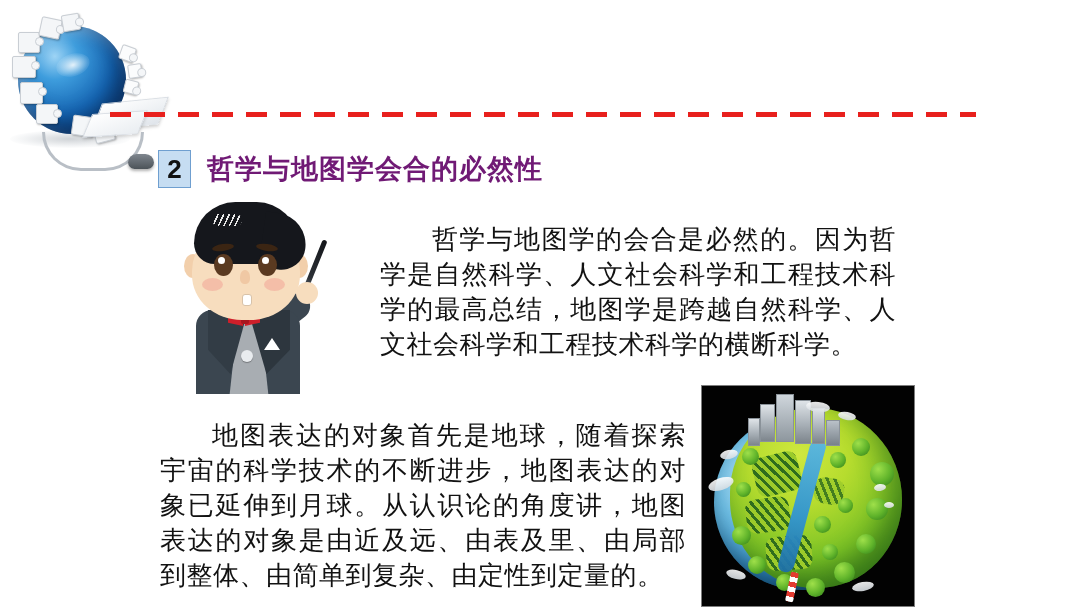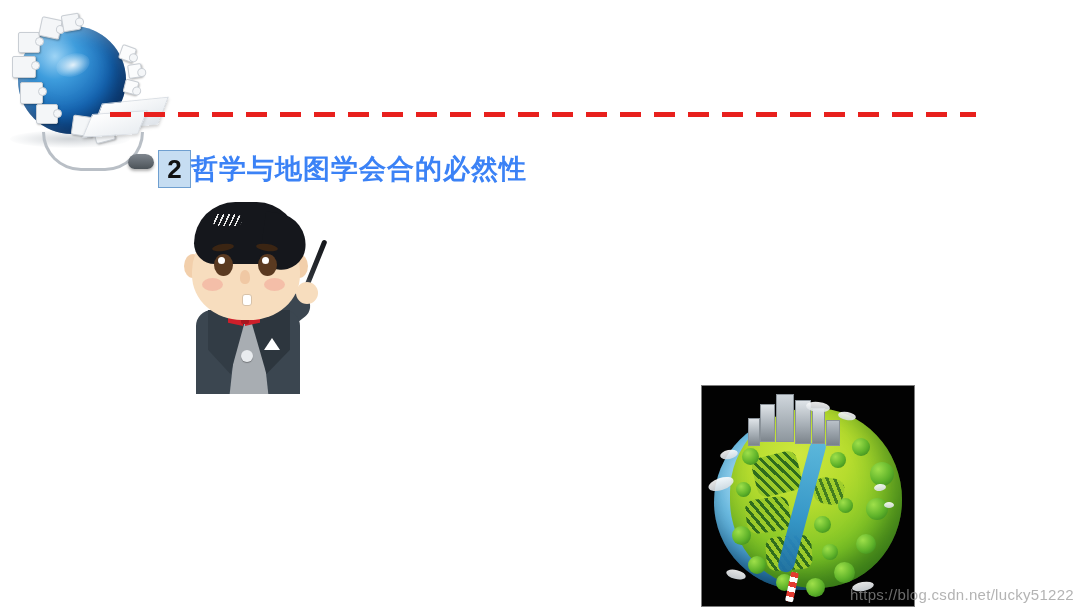--- a/index.html
+++ b/index.html
@@ -185,11 +185,11 @@
     box-sizing: border-box;
   }
   .subtitle-text {
-    margin-left: 0;
+    margin-left: 16px;
     font-family: "Liberation Serif", "DejaVu Serif", serif;
     font-size: 27px;
     font-weight: 700;
-    color: #3b82f6;
+    color: #701a75;
     letter-spacing: 1px;
     white-space: nowrap;
   }

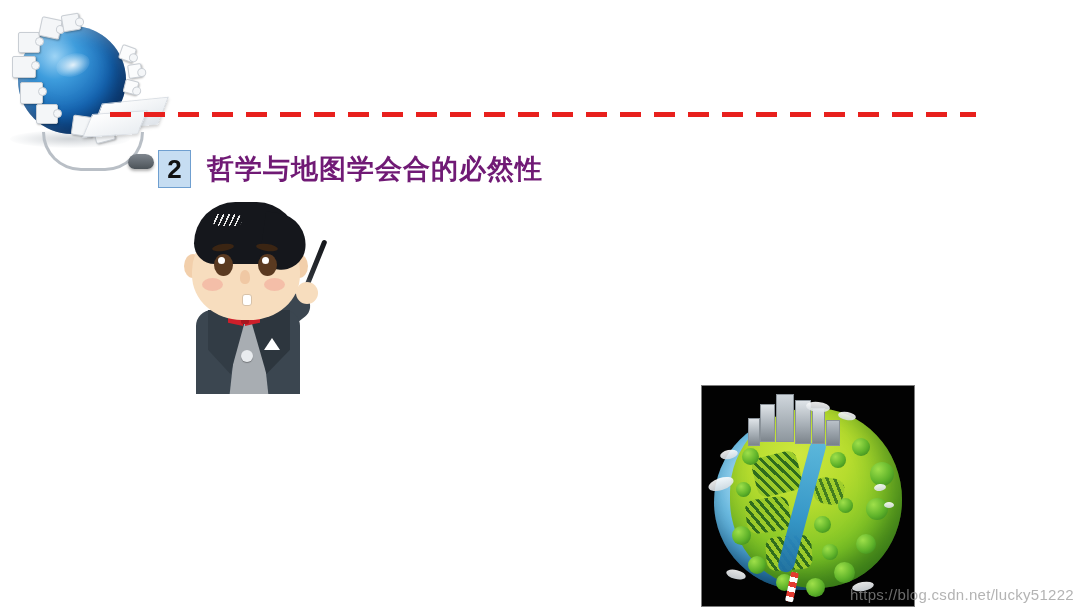--- a/index.html
+++ b/index.html
@@ -554,6 +554,7 @@
     <div class="pr-mouth"></div>
   </div>
 
+  <div class="para para-1">哲学与地图学的会合是必然的。因为哲学是自然科学、人文社会科学和工程技术科学的最高总结，地图学是跨越自然科学、人文社会科学和工程技术科学的横断科学。</div>
 
 
   <div class="earth-pic">

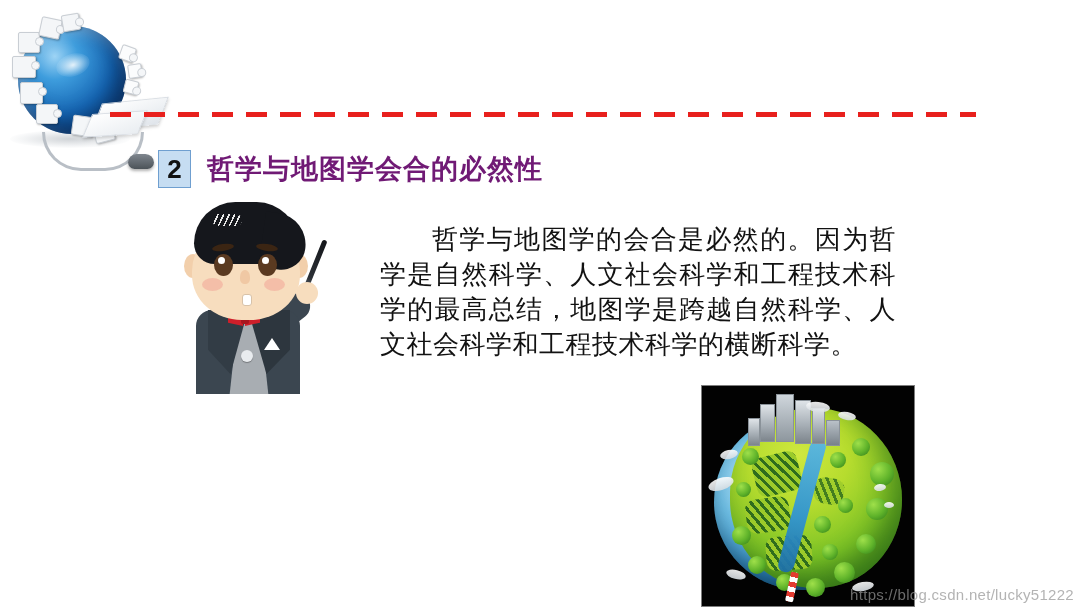--- a/index.html
+++ b/index.html
@@ -556,6 +556,7 @@
 
   <div class="para para-1">哲学与地图学的会合是必然的。因为哲学是自然科学、人文社会科学和工程技术科学的最高总结，地图学是跨越自然科学、人文社会科学和工程技术科学的横断科学。</div>
 
+  <div class="para para-2">地图表达的对象首先是地球，随着探索宇宙的科学技术的不断进步，地图表达的对象已延伸到月球。从认识论的角度讲，地图表达的对象是由近及远、由表及里、由局部到整体、由简单到复杂、由定性到定量的。</div>
 
   <div class="earth-pic">
     <div class="e-ocean"></div>

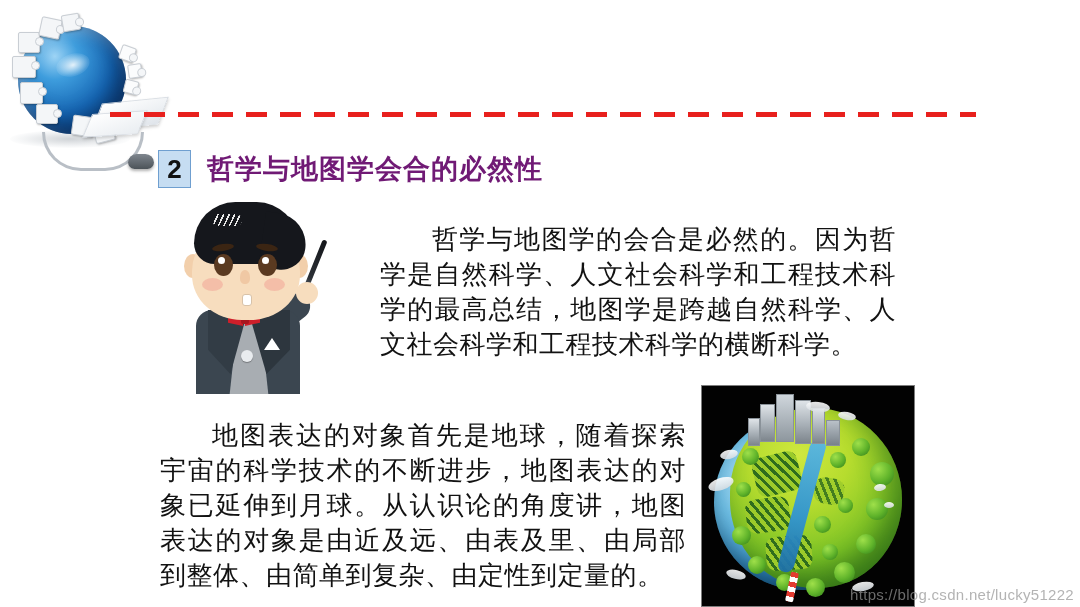--- a/index.html
+++ b/index.html
@@ -598,7 +598,6 @@
     <div class="e-cloud" style="left:150px; top:196px; width:22px; height:9px;  transform:rotate(-10deg);"></div>
   </div>
 
-  <div class="watermark">https://blog.csdn.net/lucky51222</div>
 
 </div>
 

